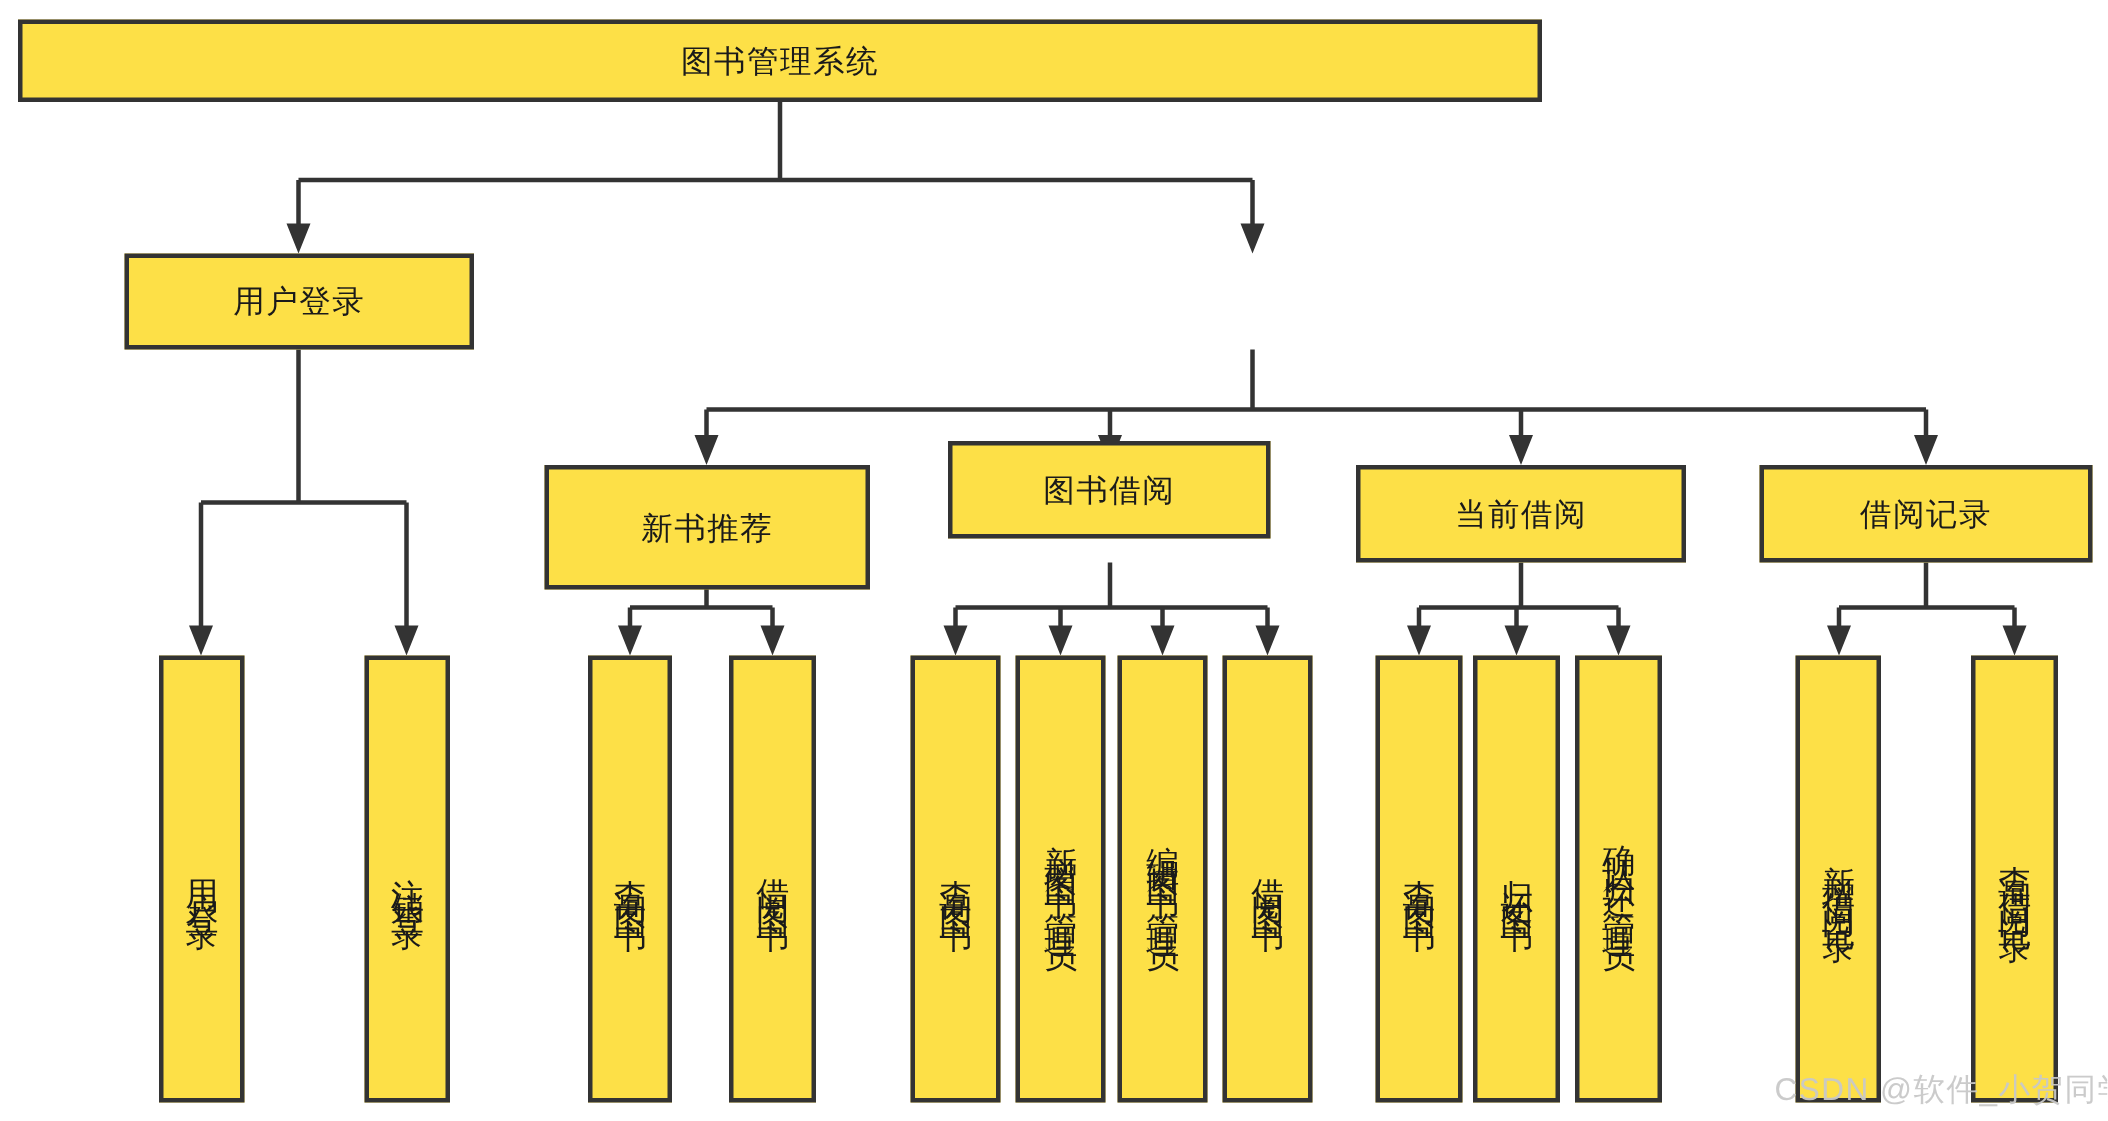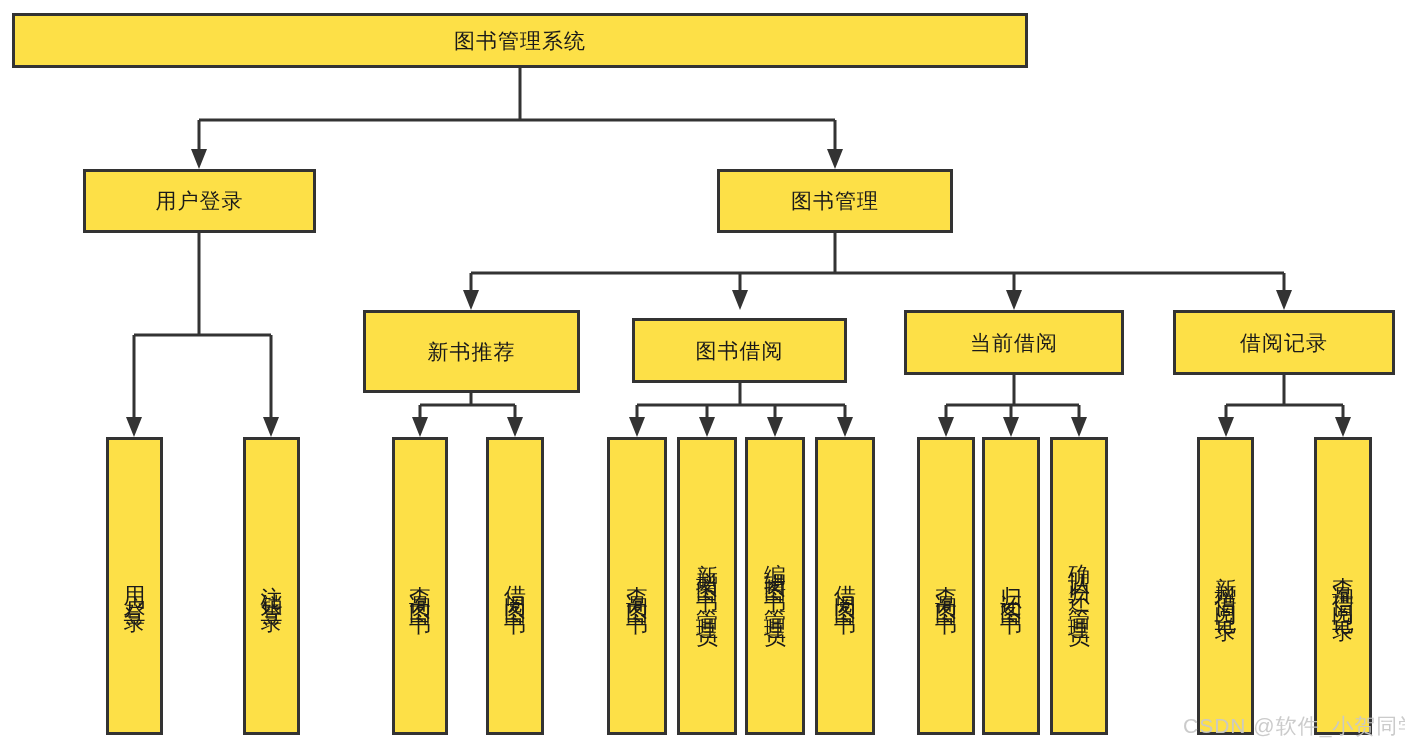--- a/index.html
+++ b/index.html
@@ -87,7 +87,6 @@
   <div class="box h" style="left:12px; top:13px; width:1016px; height:55px;">图书管理系统</div>
 
   <div class="box h" style="left:83px; top:169px; width:233px; height:64px;">用户登录</div>
-  <div class="box h" style="left:717px; top:169px; width:236px; height:64px;">图书管理</div>
 
   <div class="box h" style="left:363px; top:310px; width:217px; height:83px;">新书推荐</div>
   <div class="box h" style="left:632px; top:318px; width:215px; height:65px;">图书借阅</div>

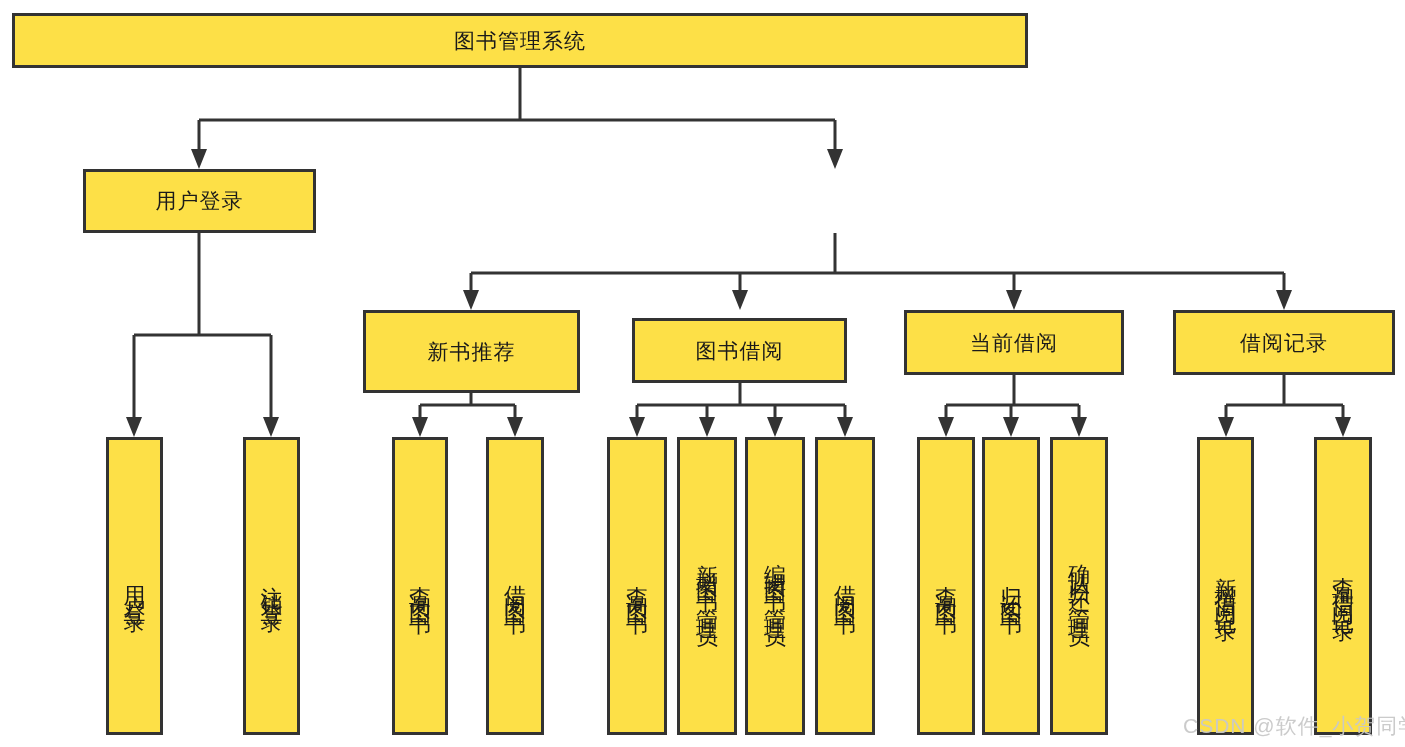--- a/index.html
+++ b/index.html
@@ -89,7 +89,7 @@
   <div class="box h" style="left:83px; top:169px; width:233px; height:64px;">用户登录</div>
 
   <div class="box h" style="left:363px; top:310px; width:217px; height:83px;">新书推荐</div>
-  <div class="box h" style="left:632px; top:318px; width:215px; height:65px;">图书借阅</div>
+  <div class="box h" style="left:632px; top:294px; width:215px; height:65px;">图书借阅</div>
   <div class="box h" style="left:904px; top:310px; width:220px; height:65px;">当前借阅</div>
   <div class="box h" style="left:1173px; top:310px; width:222px; height:65px;">借阅记录</div>
 

